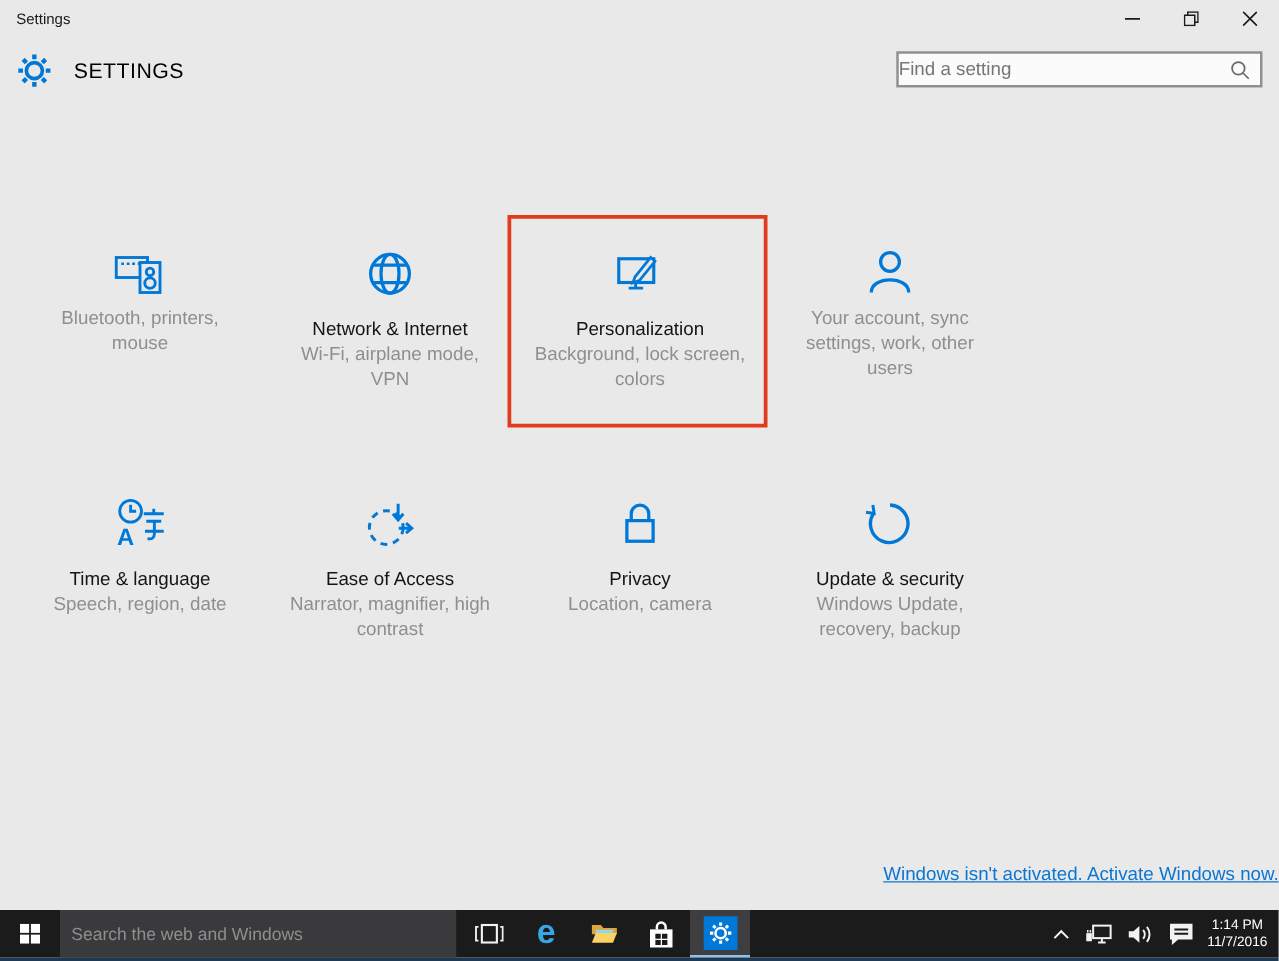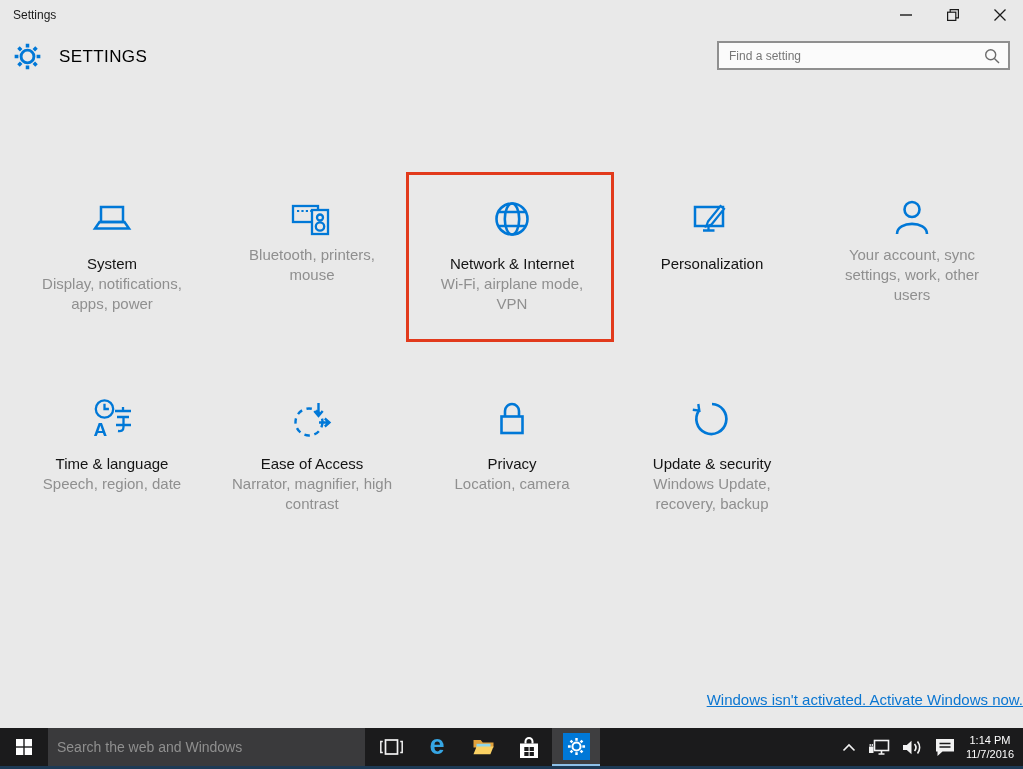--- a/index.html
+++ b/index.html
@@ -25,7 +25,7 @@
   }
   .find-input {
     flex:1; height:100%; border:none; outline:none; background:transparent;
-    font-family:inherit; font-size:12px; color:#be185d; padding-left:10px;
+    font-family:inherit; font-size:15px; color:#be185d; padding-left:0;
   }
   .find-input::placeholder { color:#767676; }
   .find-box svg { margin-right:8px; flex:0 0 auto; }

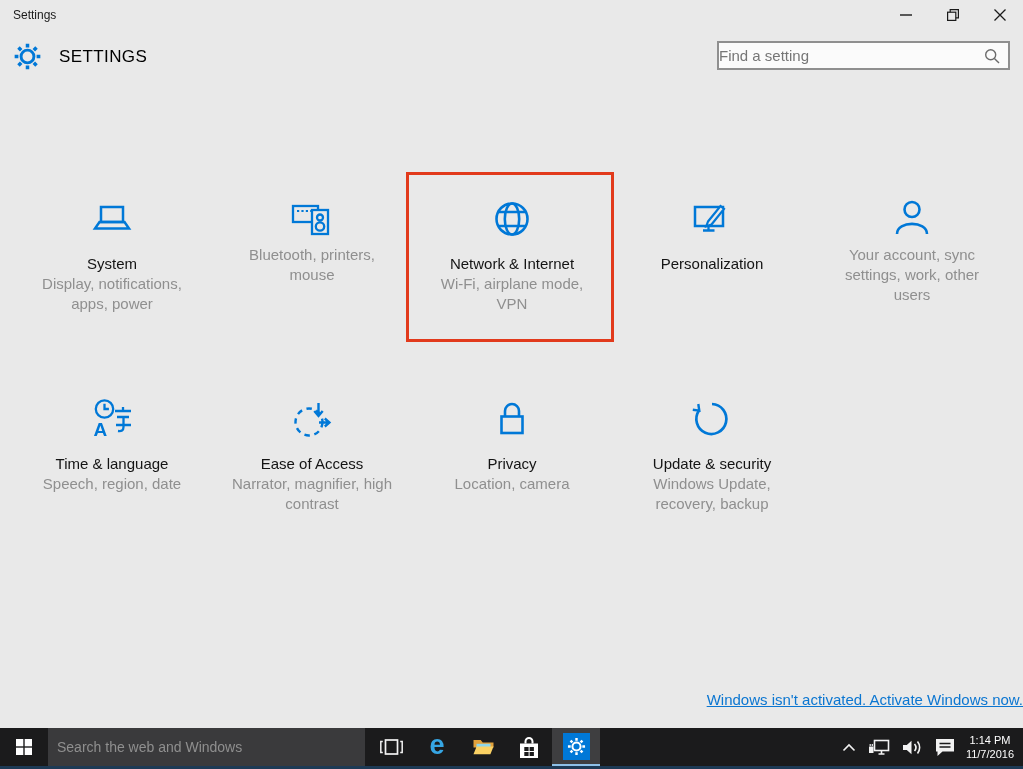--- a/index.html
+++ b/index.html
@@ -108,16 +108,6 @@
 
 <div class="row row1">
 
-  <div class="tile">
-    <div class="tile-icon">
-      <svg width="48" height="48" viewBox="0 0 48 48" fill="none" stroke="#0078d7" stroke-width="2.5">
-        <rect x="13" y="12" width="22" height="15"></rect>
-        <path d="M11.5 27 h25 l4.5 6.5 h-34 z"></path>
-      </svg>
-    </div>
-    <div class="tile-title">System</div>
-    <div class="tile-sub">Display, notifications, apps, power</div>
-  </div>
 
   <div class="tile">
     <div class="tile-icon">

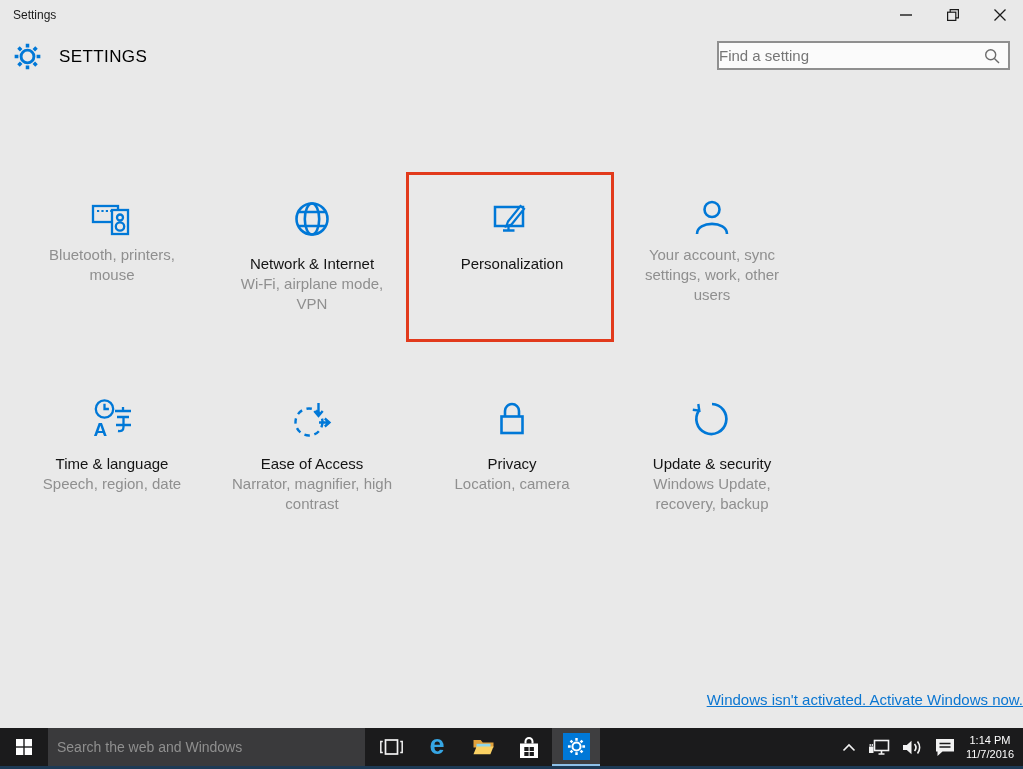--- a/index.html
+++ b/index.html
@@ -143,6 +143,7 @@
       </svg>
     </div>
     <div class="tile-title">Personalization</div>
+    <div class="tile-sub">Background, lock screen, colors</div>
   </div>
 
   <div class="tile">

